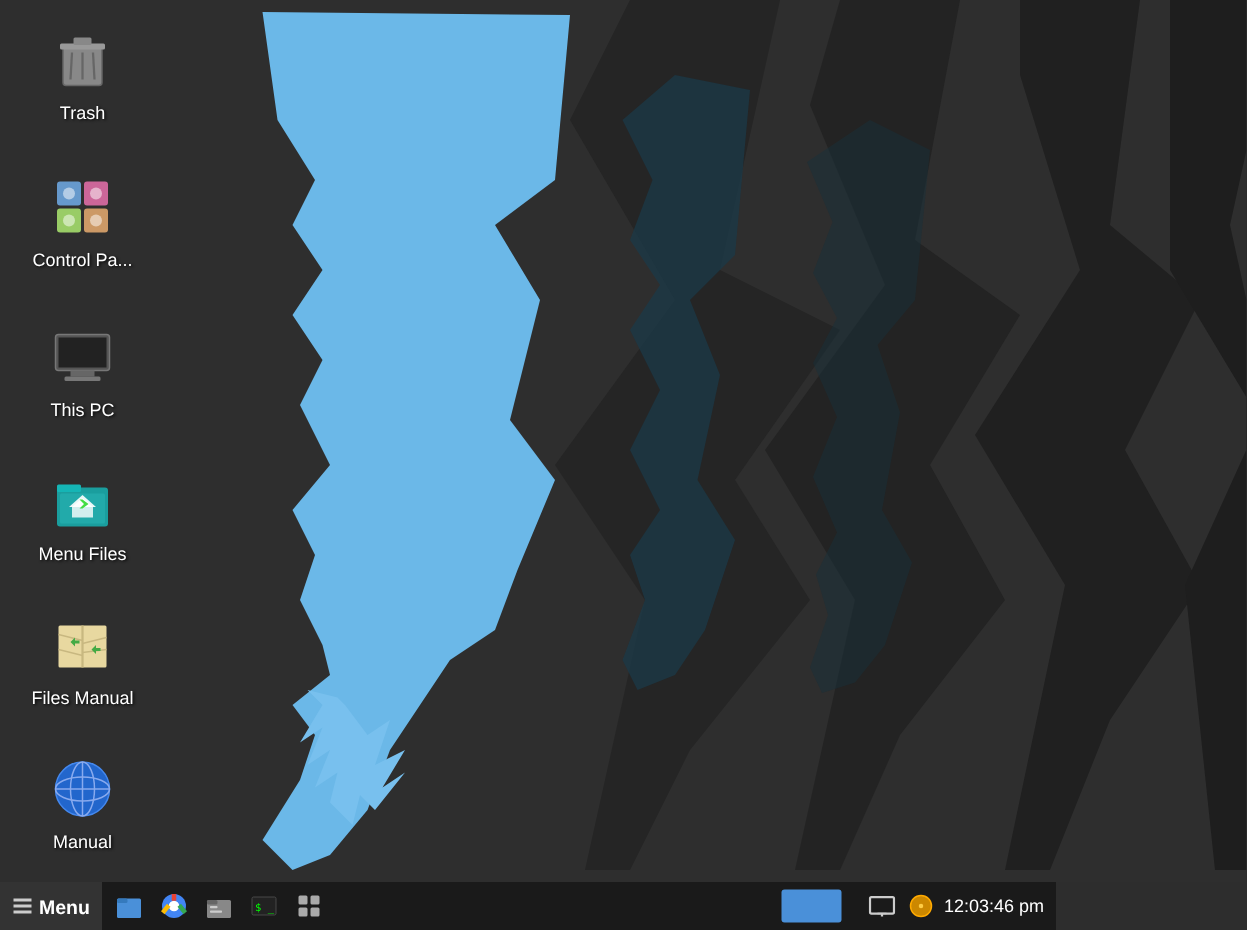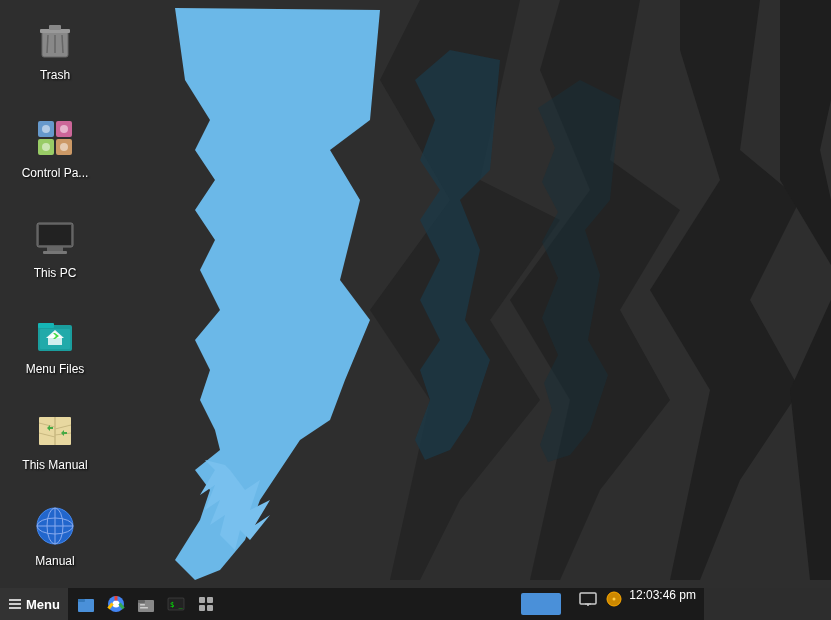--- a/index.html
+++ b/index.html
@@ -230,7 +230,7 @@
         <polygon points="27,24 30,21 30,23 33,23 33,25 30,25 30,27" fill="#44aa44"></polygon>
       </svg>
     </div>
-    <span class="icon-label">This Manual</span>
+    <span class="icon-label">Files Manual</span>
   </div>
 
   <div class="desktop-icon" style="top:496px;left:10px;">

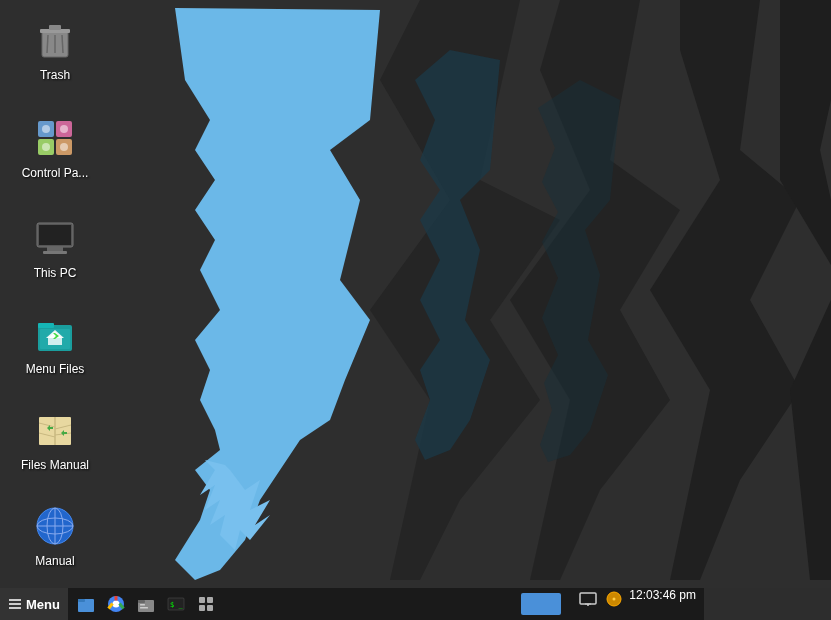--- a/index.html
+++ b/index.html
@@ -109,6 +109,7 @@
 
     .taskbar-right {
       display: flex;
+      align-items: center;
       height: 100%;
       gap: 4px;
       padding: 0 8px;

